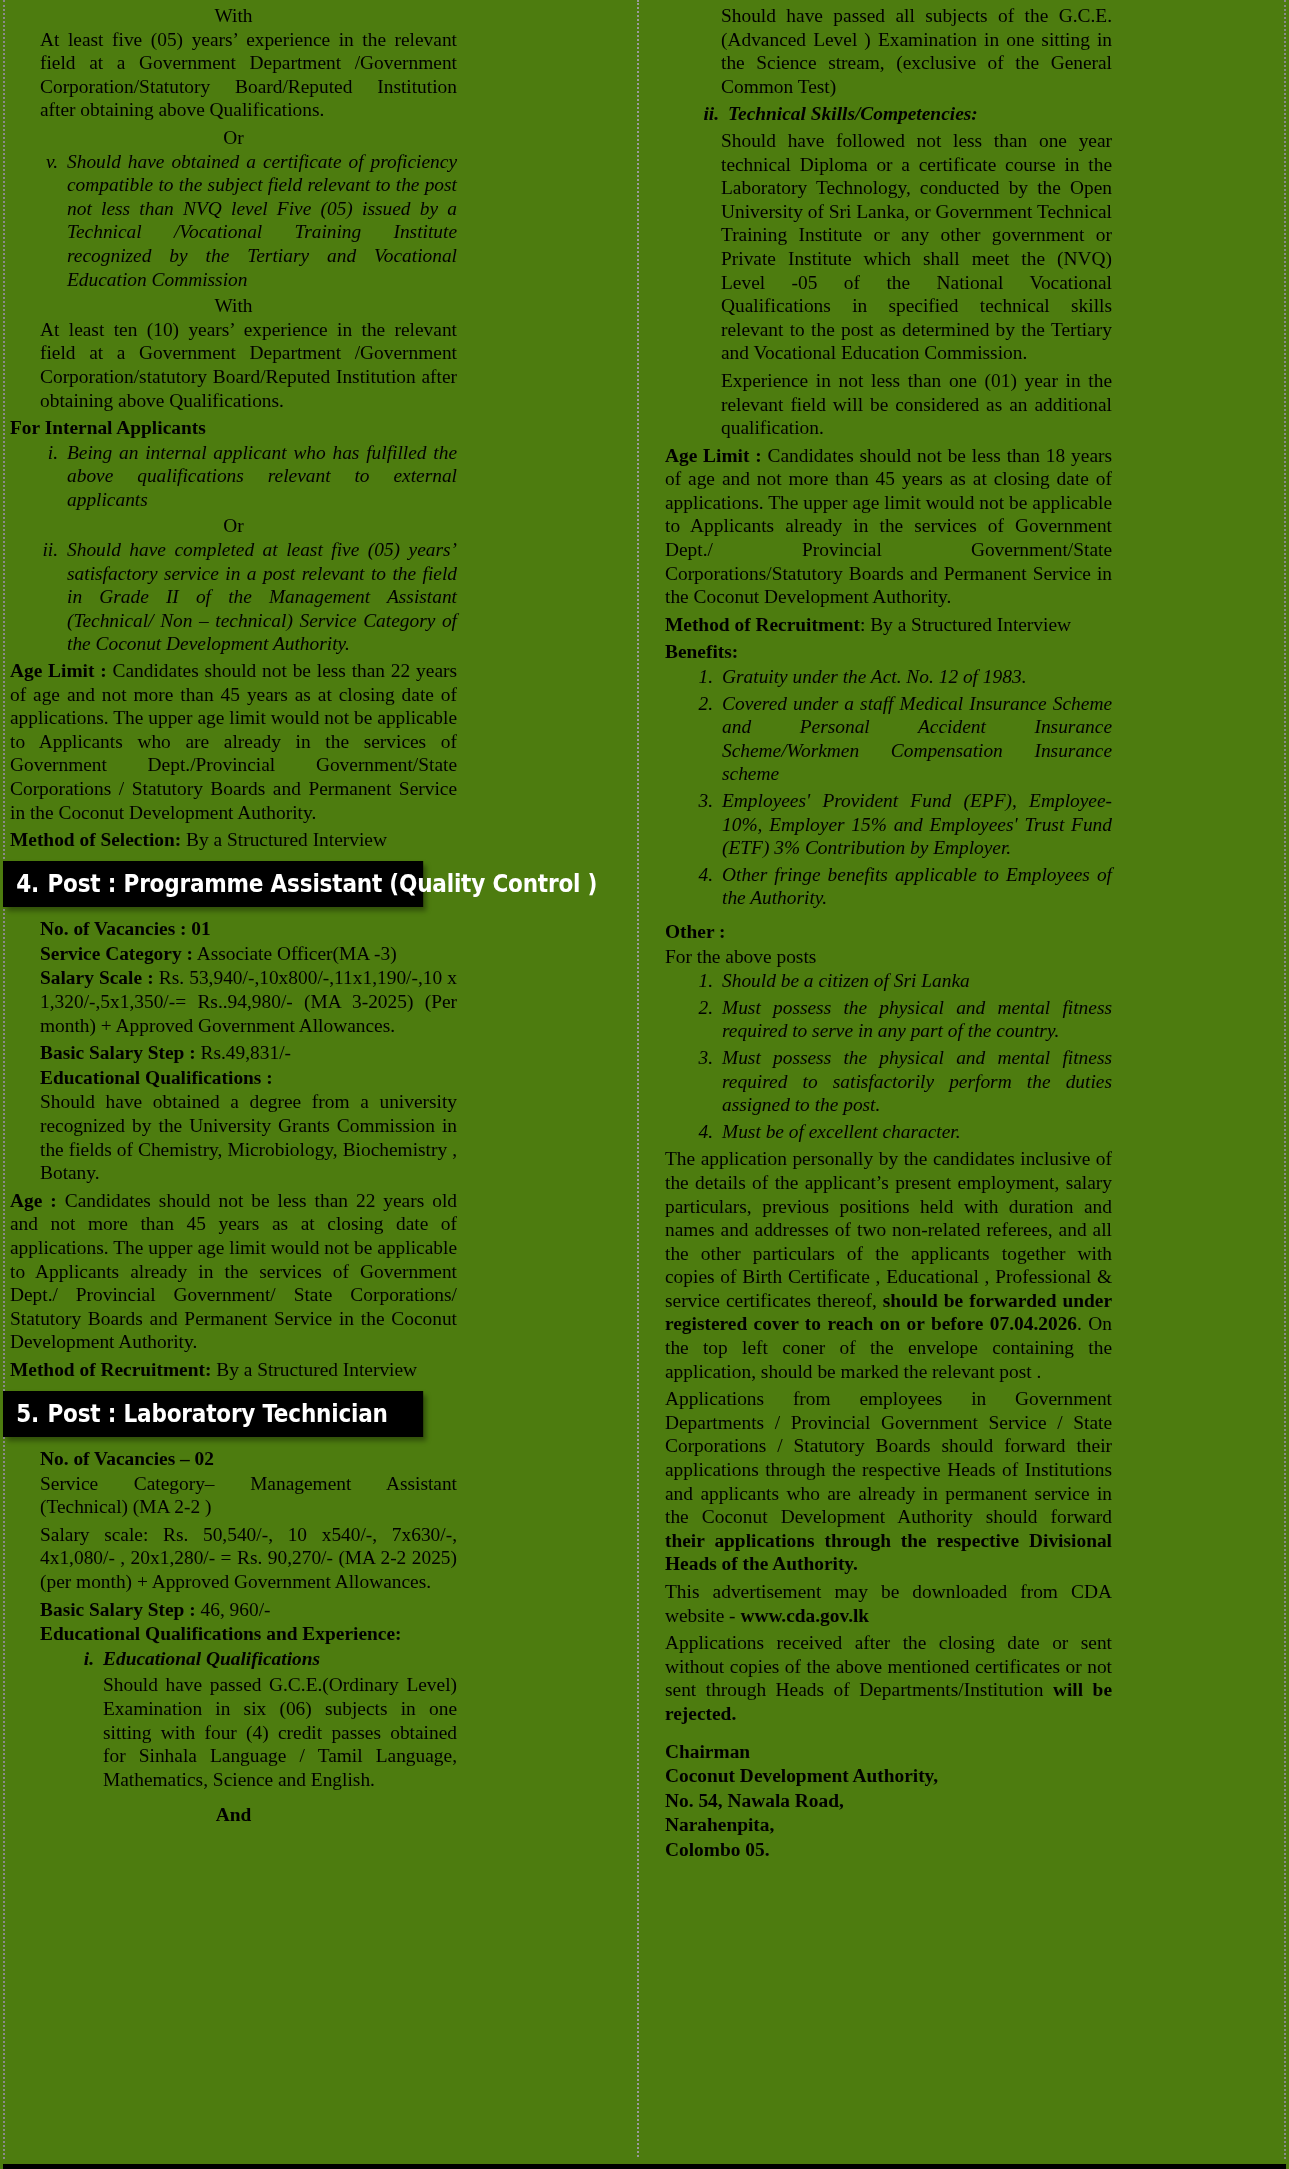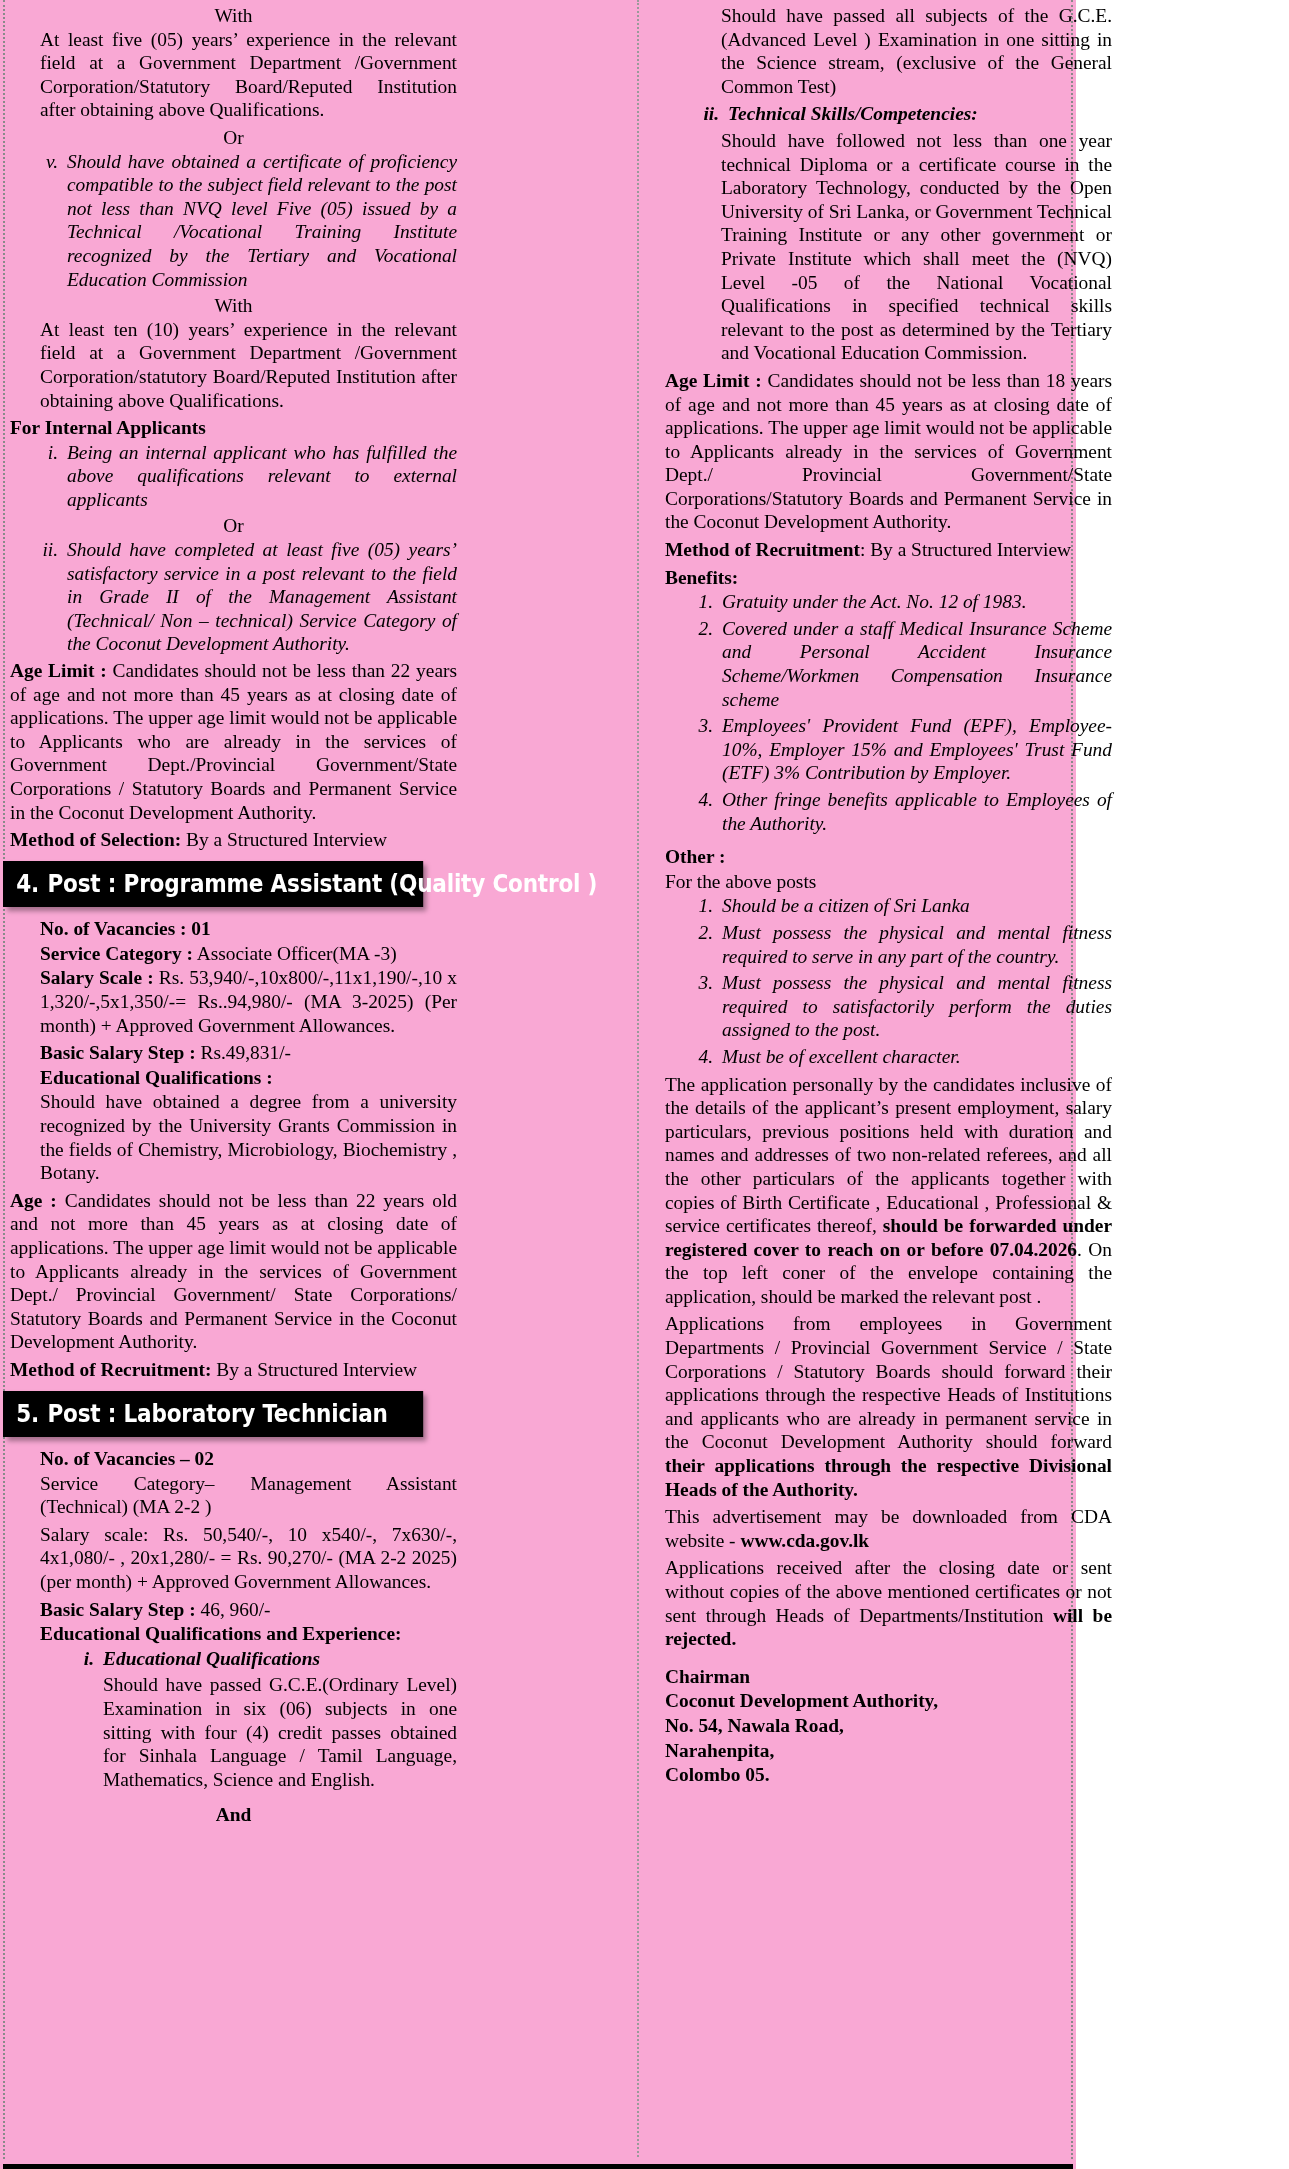--- a/index.html
+++ b/index.html
@@ -16,10 +16,10 @@
   }
   .page {
     position: relative;
-    width: 1076px;
+    width: 1289px;
     height: 2169px;
     box-sizing: border-box;
-    background: #f9a8d4;
+    background: #4d7c0f;
   }
   
   .edge-left {

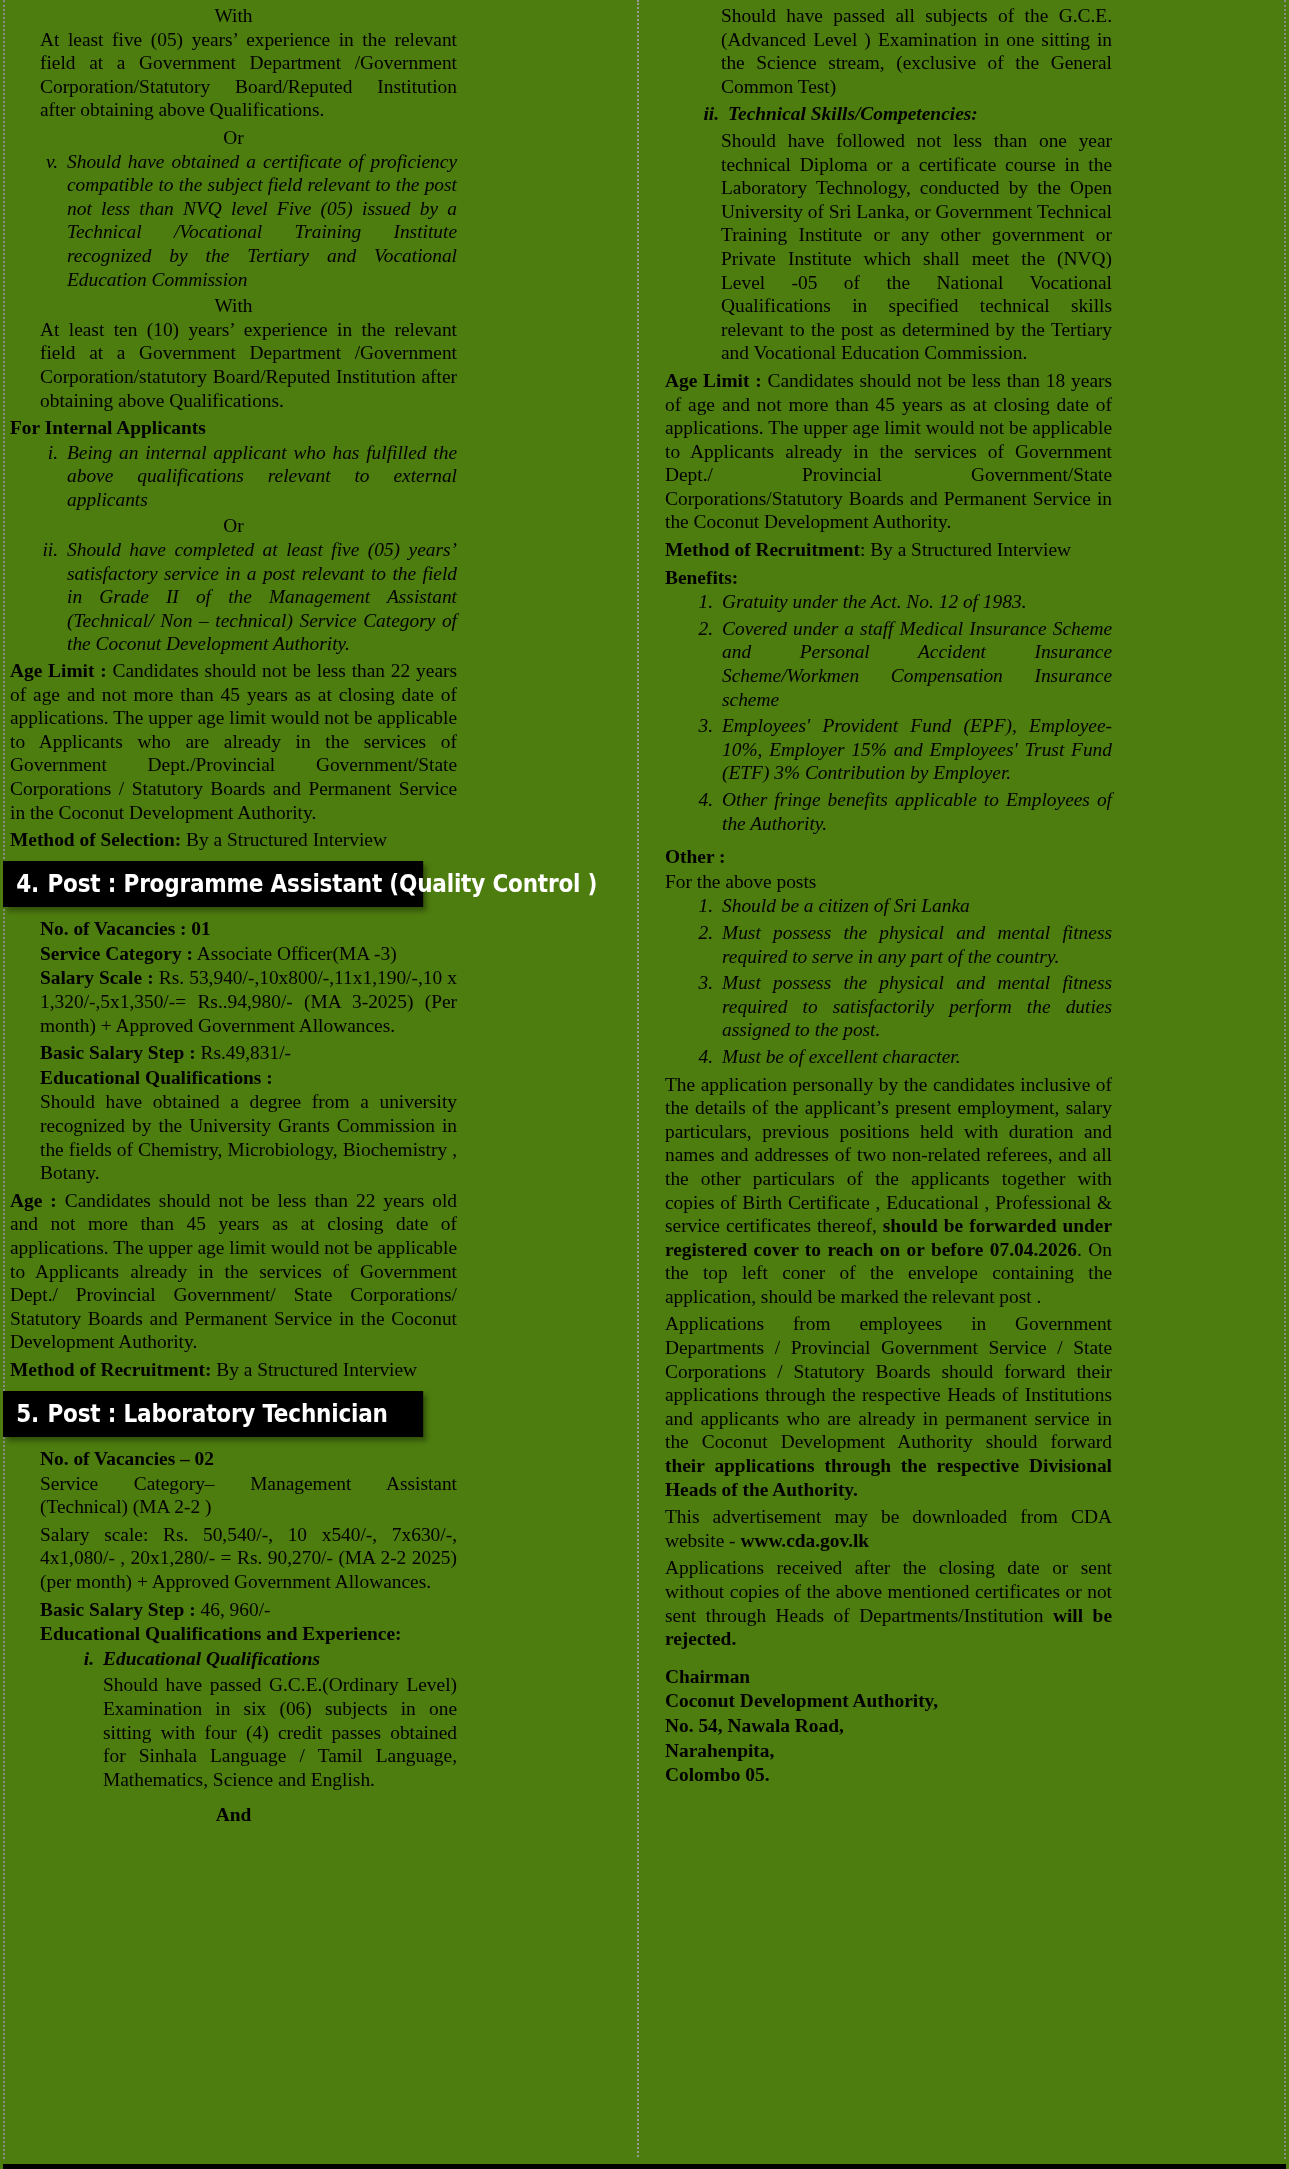--- a/index.html
+++ b/index.html
@@ -222,6 +222,7 @@
       </div>
 
       <p class="para subbody-r">Should have followed not less than one year technical Diploma or a certificate course in the Laboratory Technology, conducted by the Open University of Sri Lanka, or Government Technical Training Institute or any other government or Private Institute which shall meet the (NVQ) Level -05 of the National Vocational Qualifications in specified technical skills relevant to the post as determined by the Tertiary and Vocational Education Commission.</p>
+      <p class="para subbody-r">Experience in not less than one (01) year in the relevant field will be considered as an additional qualification.</p>
 
       <p class="para"><span class="b">Age Limit :</span><span> Candidates should not be less than 18 years of age and not more than 45 years as at closing date of applications. The upper age limit would not be applicable to Applicants already in the services of Government Dept./ Provincial Government/State Corporations/Statutory Boards and Permanent Service in the Coconut Development Authority.</span></p>
 

